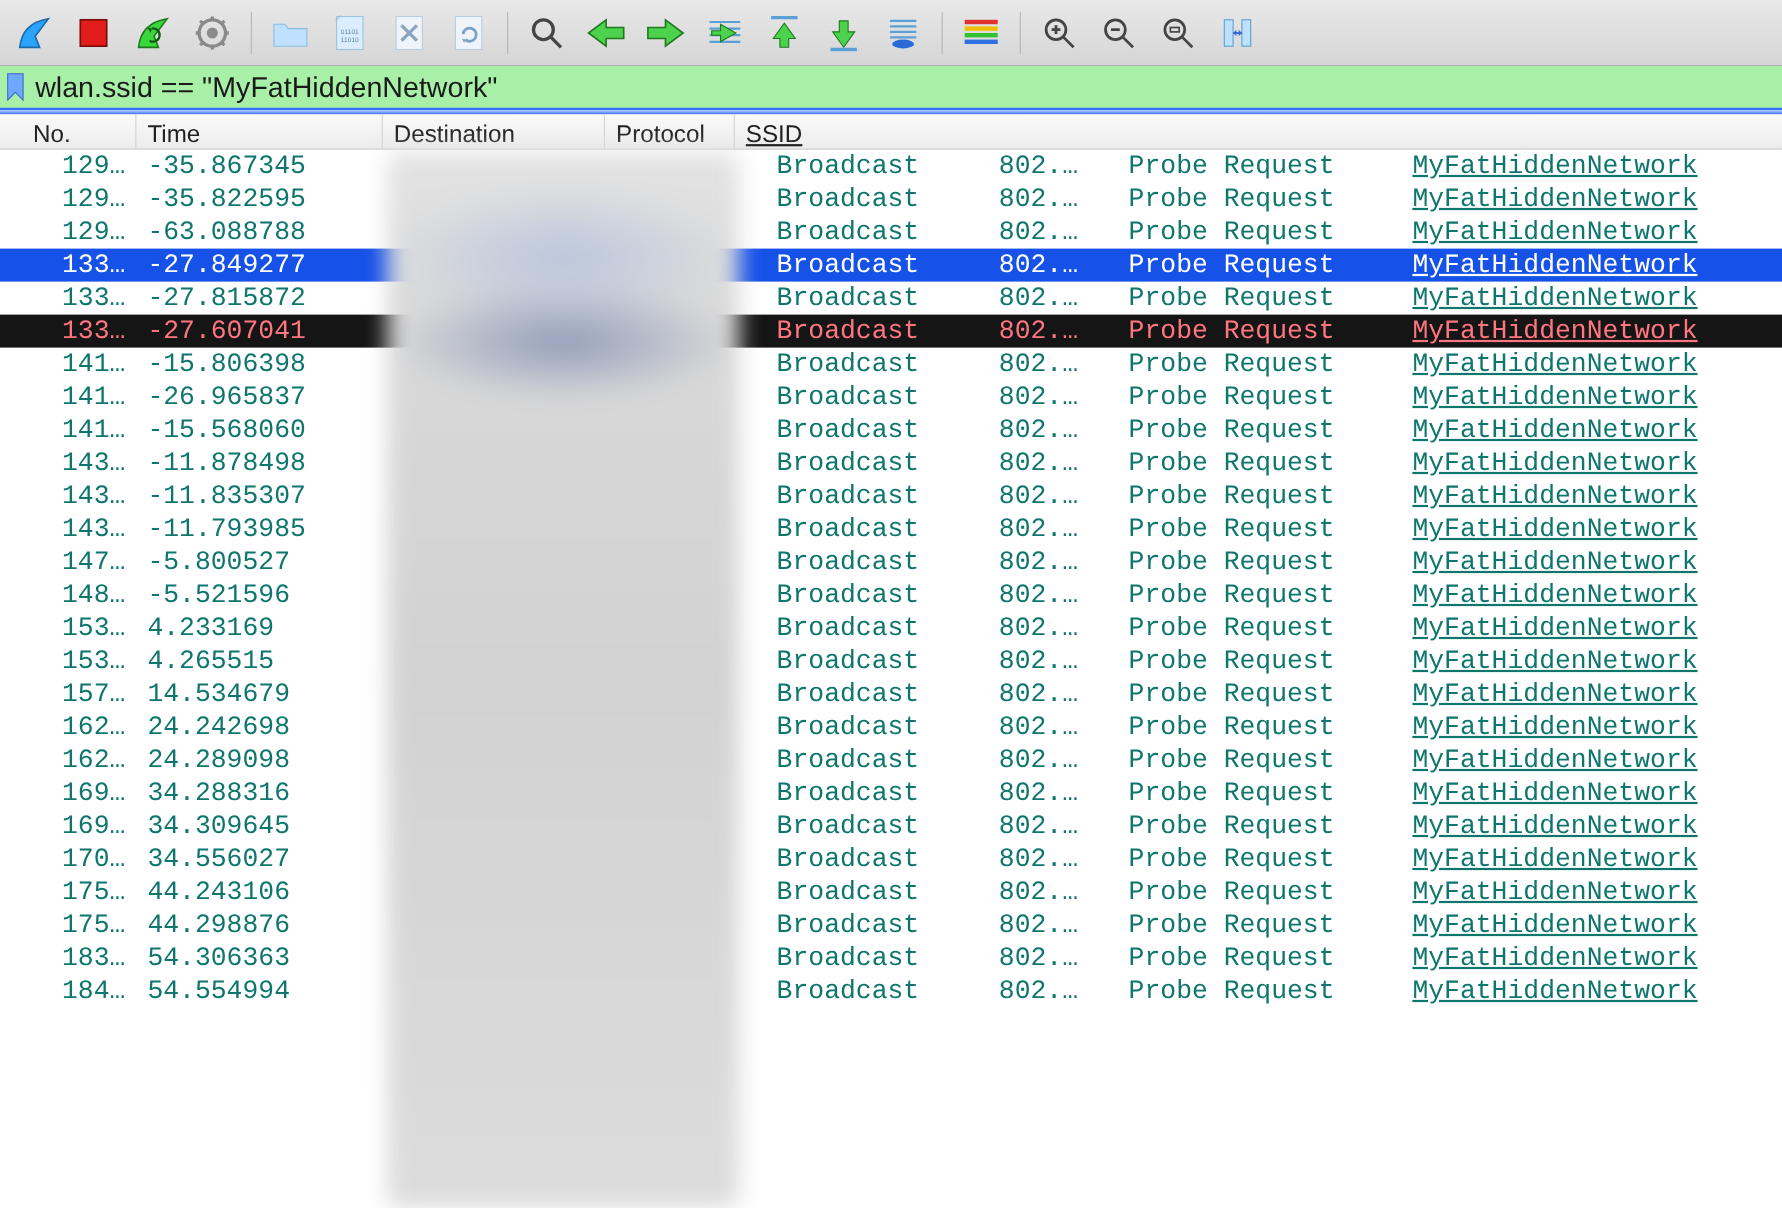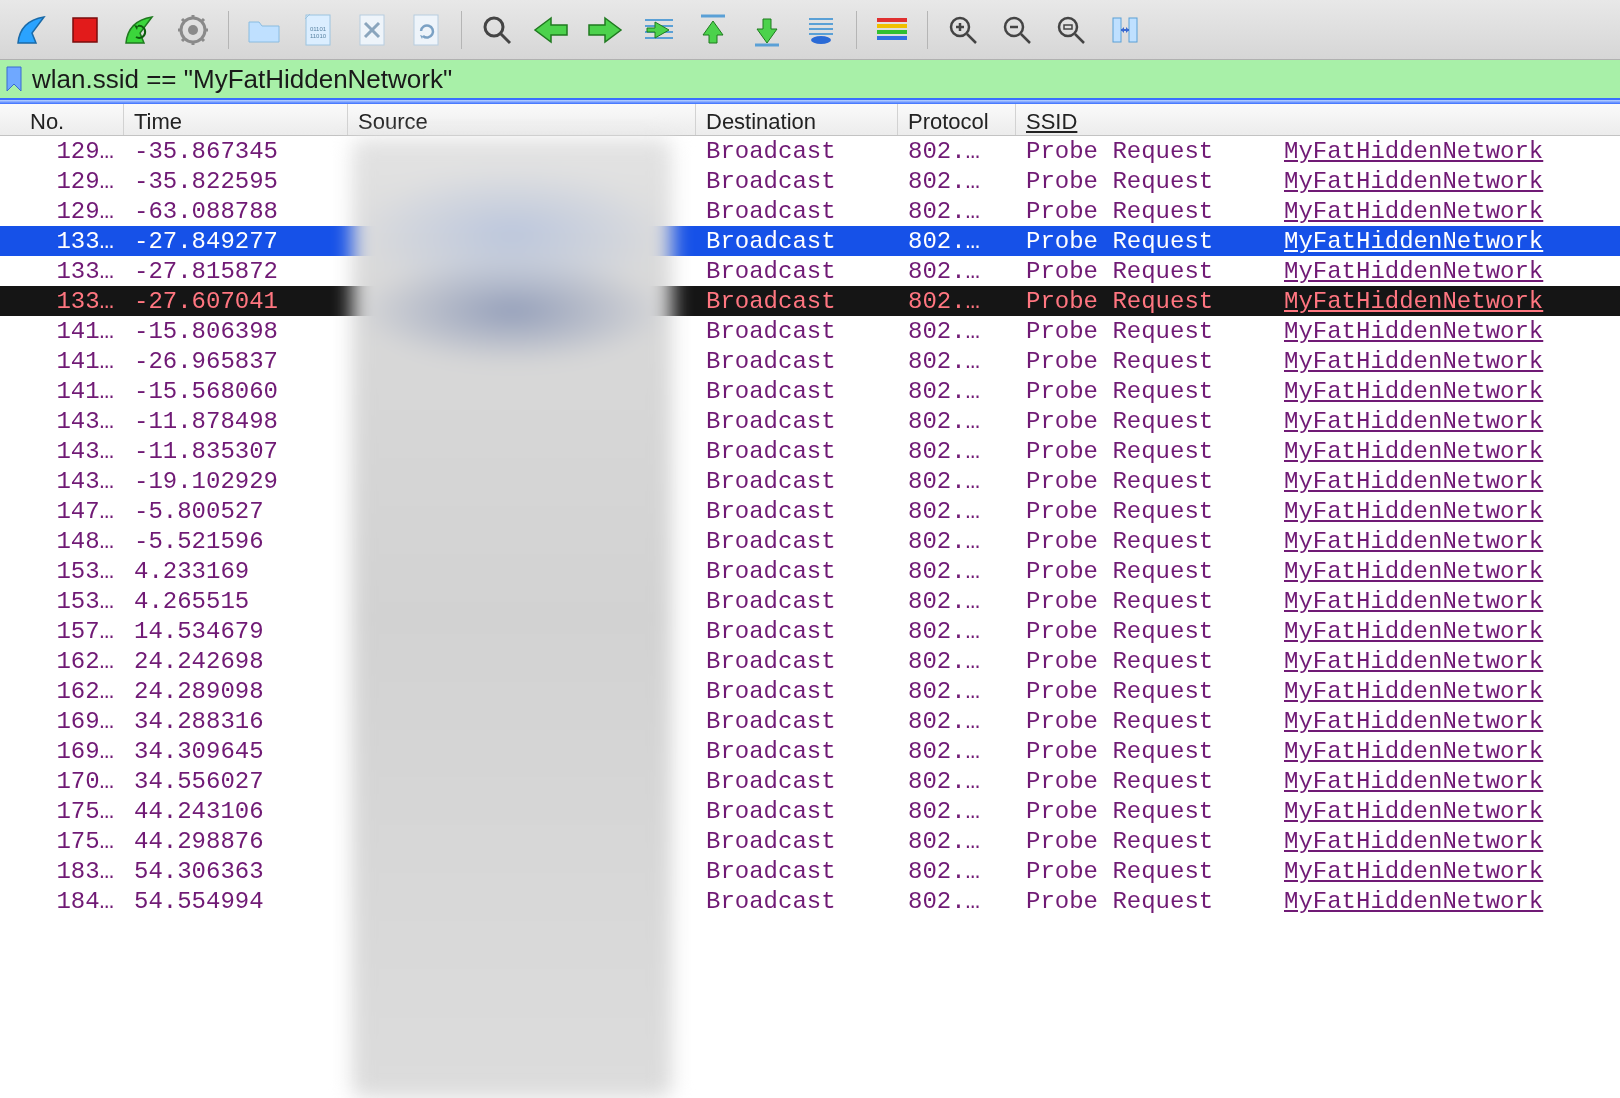--- a/index.html
+++ b/index.html
@@ -285,9 +285,6 @@
   <div class="hcell c-time">
       <span>Time</span>
     </div>
-  <div class="hcell c-src">
-      <span>Source</span>
-    </div>
   <div class="hcell c-dst">
       <span>Destination</span>
     </div>

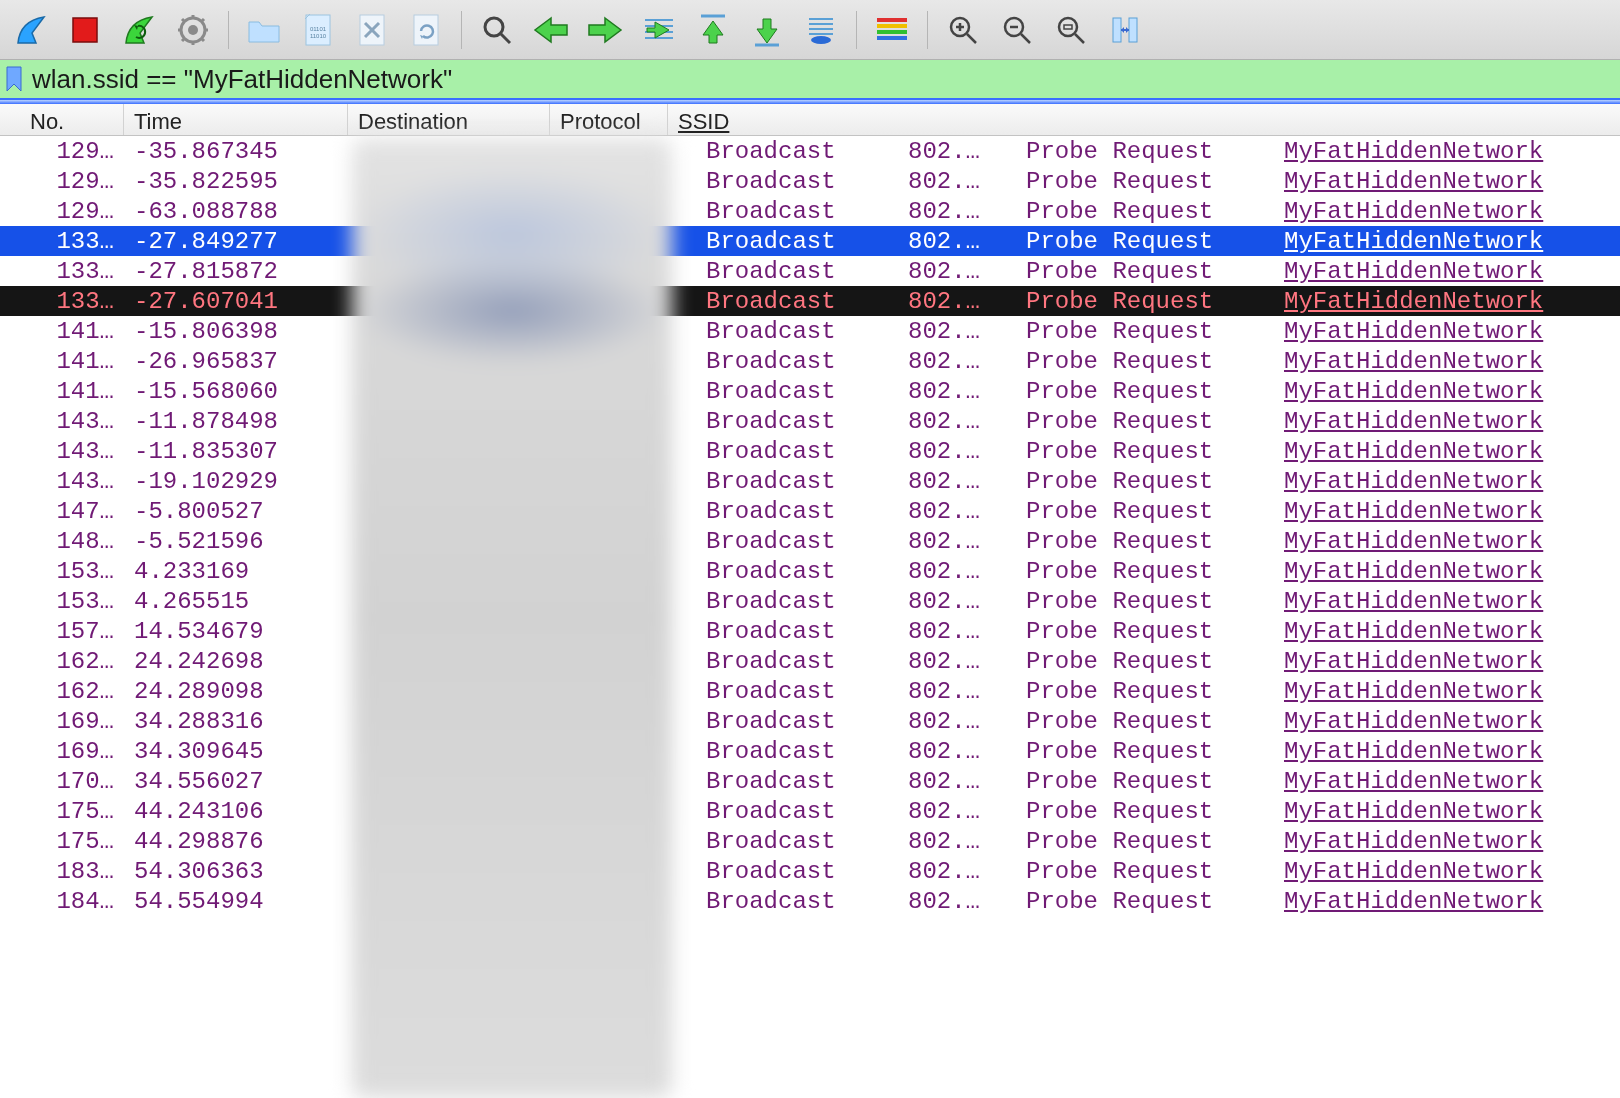--- a/index.html
+++ b/index.html
@@ -77,7 +77,7 @@
     display: flex;
     height: 30px;
     align-items: center;
-    color: #701a75;
+    color: #0f766e;
   }
   .row .cell { padding: 0 10px; white-space: nowrap; overflow: hidden; text-overflow: clip; }
   .row.selected { background: #1651e8; color: #ffffff; }

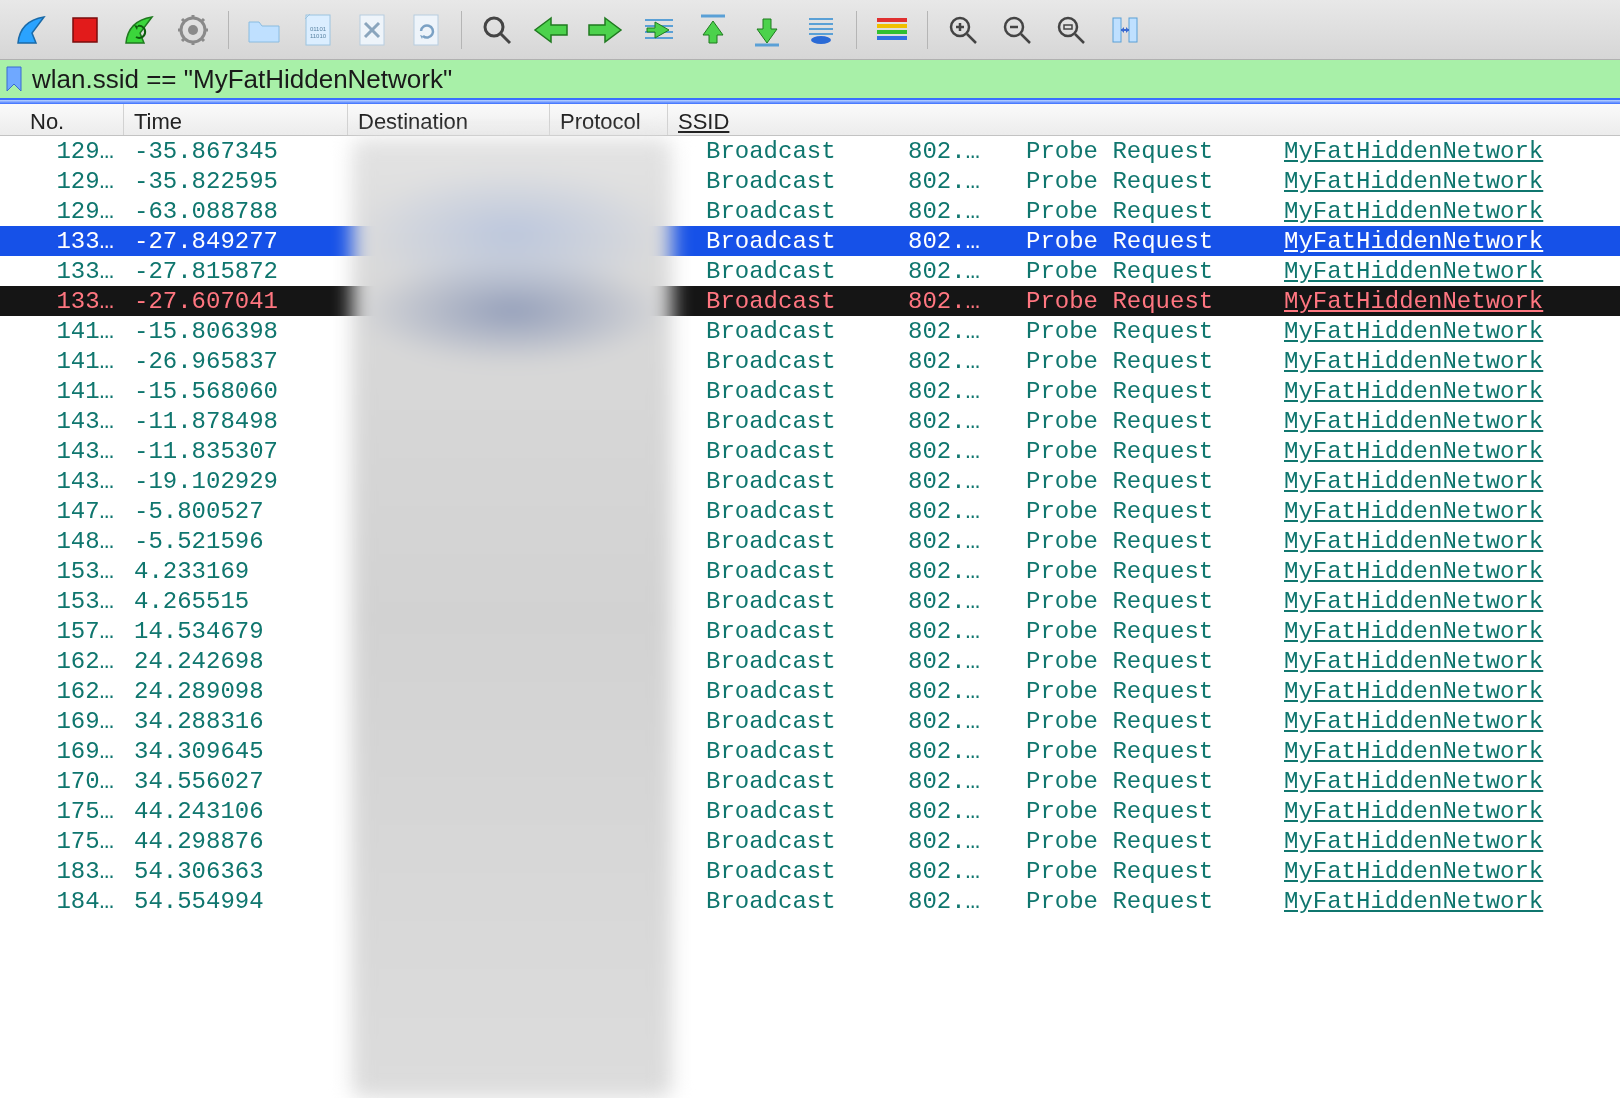--- a/index.html
+++ b/index.html
@@ -398,7 +398,7 @@
     </div>
     <div class="row">
       <div class="cell c-no">143…</div>
-      <div class="cell c-time">-19.102929</div>
+      <div class="cell c-time">-11.793985</div>
       <div class="cell c-src"></div>
       <div class="cell c-dst">Broadcast</div>
       <div class="cell c-proto">802.…</div>

